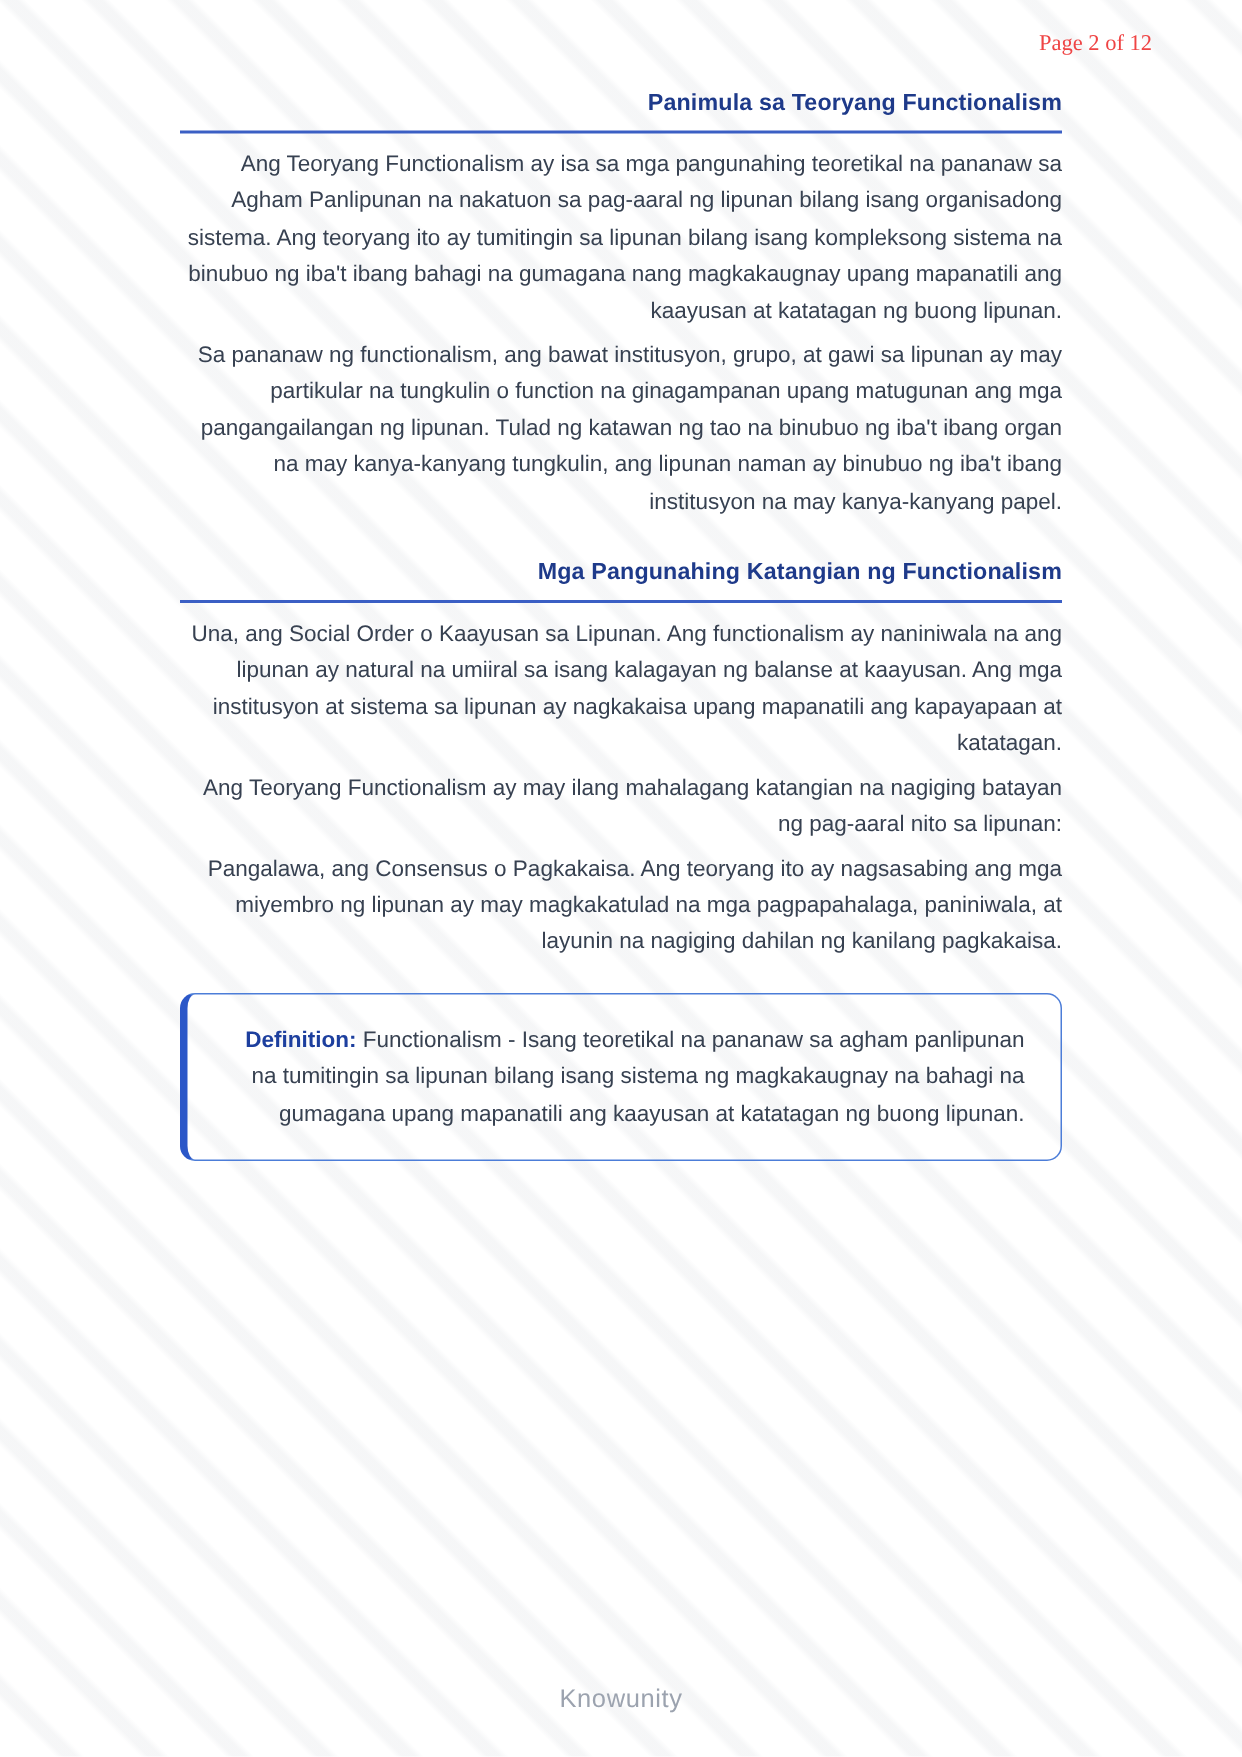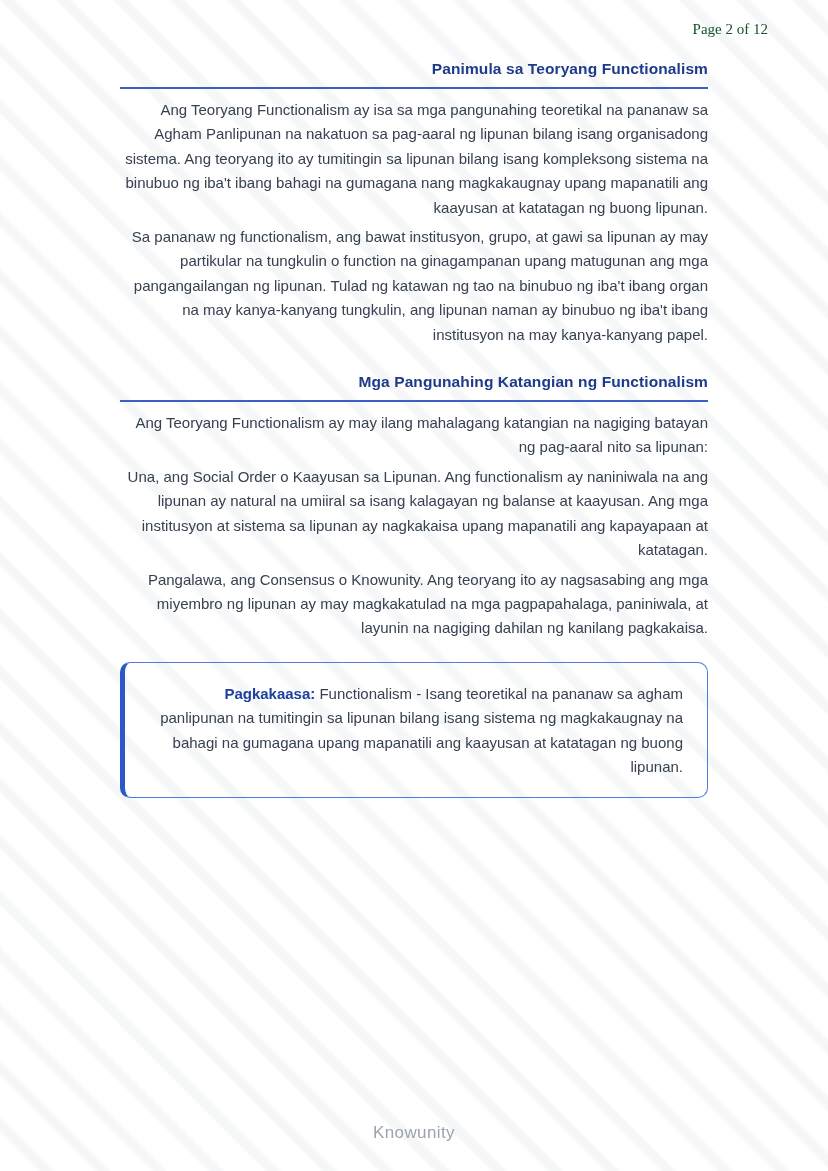--- a/index.html
+++ b/index.html
@@ -24,7 +24,7 @@
     right: 60px;
     font-family: "Liberation Serif", "DejaVu Serif", serif;
     font-size: 15px;
-    color: #14532d;
+    color: #ef4444;
   }
   .content {
     position: absolute;

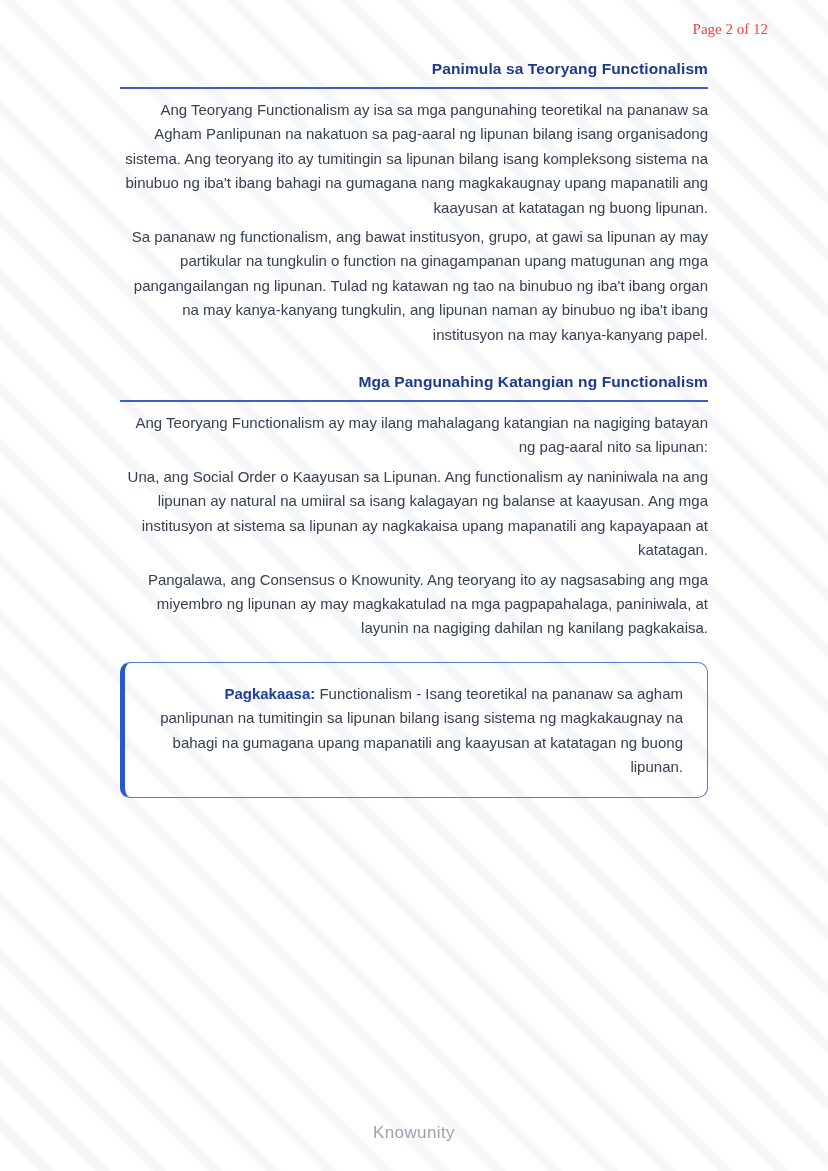--- a/index.html
+++ b/index.html
@@ -97,8 +97,8 @@
       <div class="section-heading">Mga Pangunahing Katangian ng Functionalism</div>
       <hr class="heading-rule">
     </div>
+    <p class="paragraph">Una, ang Social Order o Kaayusan sa Lipunan. Ang functionalism ay naniniwala na ang lipunan ay natural na umiiral sa isang kalagayan ng balanse at kaayusan. Ang mga institusyon at sistema sa lipunan ay nagkakaisa upang mapanatili ang kapayapaan at katatagan.</p>
     <p class="paragraph">Ang Teoryang Functionalism ay may ilang mahalagang katangian na nagiging batayan ng pag-aaral nito sa lipunan:</p>
-    <p class="paragraph">Una, ang Social Order o Kaayusan sa Lipunan. Ang functionalism ay naniniwala na ang lipunan ay natural na umiiral sa isang kalagayan ng balanse at kaayusan. Ang mga institusyon at sistema sa lipunan ay nagkakaisa upang mapanatili ang kapayapaan at katatagan.</p>
     <p class="paragraph">Pangalawa, ang Consensus o Knowunity. Ang teoryang ito ay nagsasabing ang mga miyembro ng lipunan ay may magkakatulad na mga pagpapahalaga, paniniwala, at layunin na nagiging dahilan ng kanilang pagkakaisa.</p>
   </div>
 

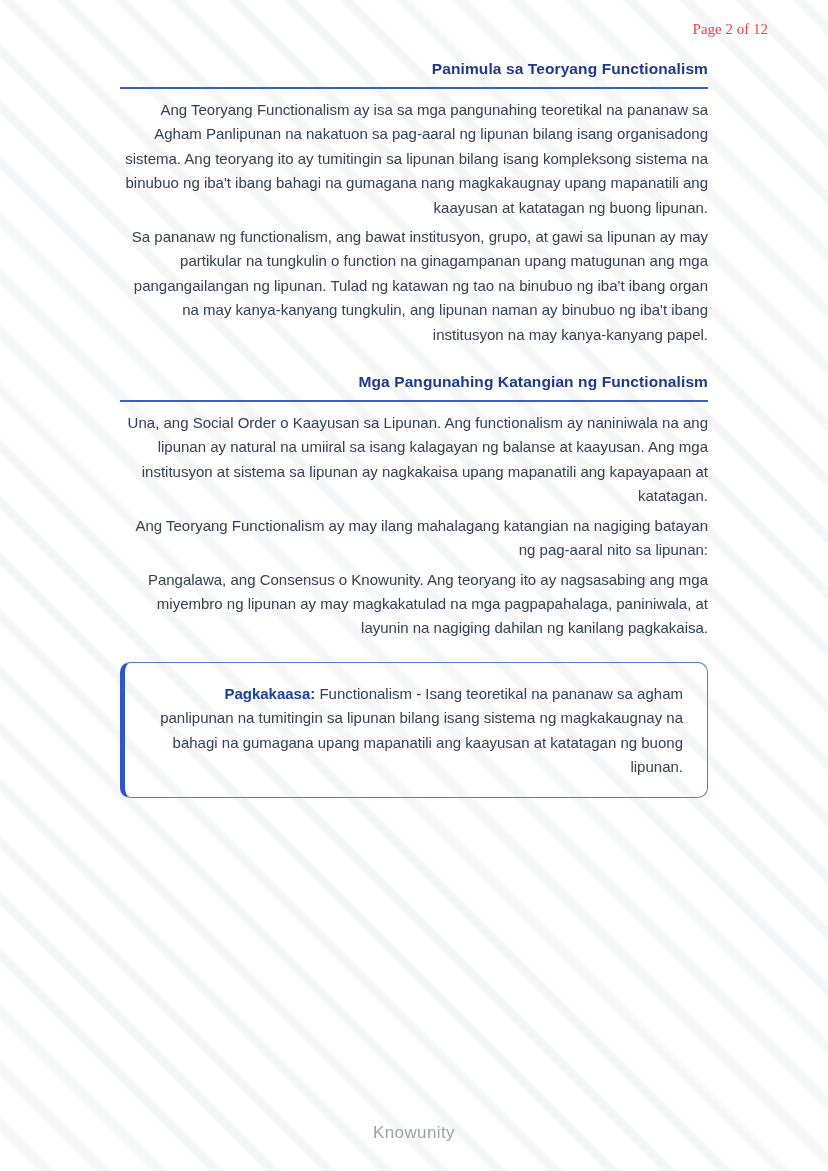--- a/index.html
+++ b/index.html
@@ -99,7 +99,7 @@
     </div>
     <p class="paragraph">Una, ang Social Order o Kaayusan sa Lipunan. Ang functionalism ay naniniwala na ang lipunan ay natural na umiiral sa isang kalagayan ng balanse at kaayusan. Ang mga institusyon at sistema sa lipunan ay nagkakaisa upang mapanatili ang kapayapaan at katatagan.</p>
     <p class="paragraph">Ang Teoryang Functionalism ay may ilang mahalagang katangian na nagiging batayan ng pag-aaral nito sa lipunan:</p>
-    <p class="paragraph">Pangalawa, ang Consensus o Knowunity. Ang teoryang ito ay nagsasabing ang mga miyembro ng lipunan ay may magkakatulad na mga pagpapahalaga, paniniwala, at layunin na nagiging dahilan ng kanilang pagkakaisa.</p>
+    <p class="paragraph">Pangalawa, ang Consensus o Pagkakaisa. Ang teoryang ito ay nagsasabing ang mga miyembro ng lipunan ay may magkakatulad na mga pagpapahalaga, paniniwala, at layunin na nagiging dahilan ng kanilang pagkakaisa.</p>
   </div>
 
   <div class="definition-box">

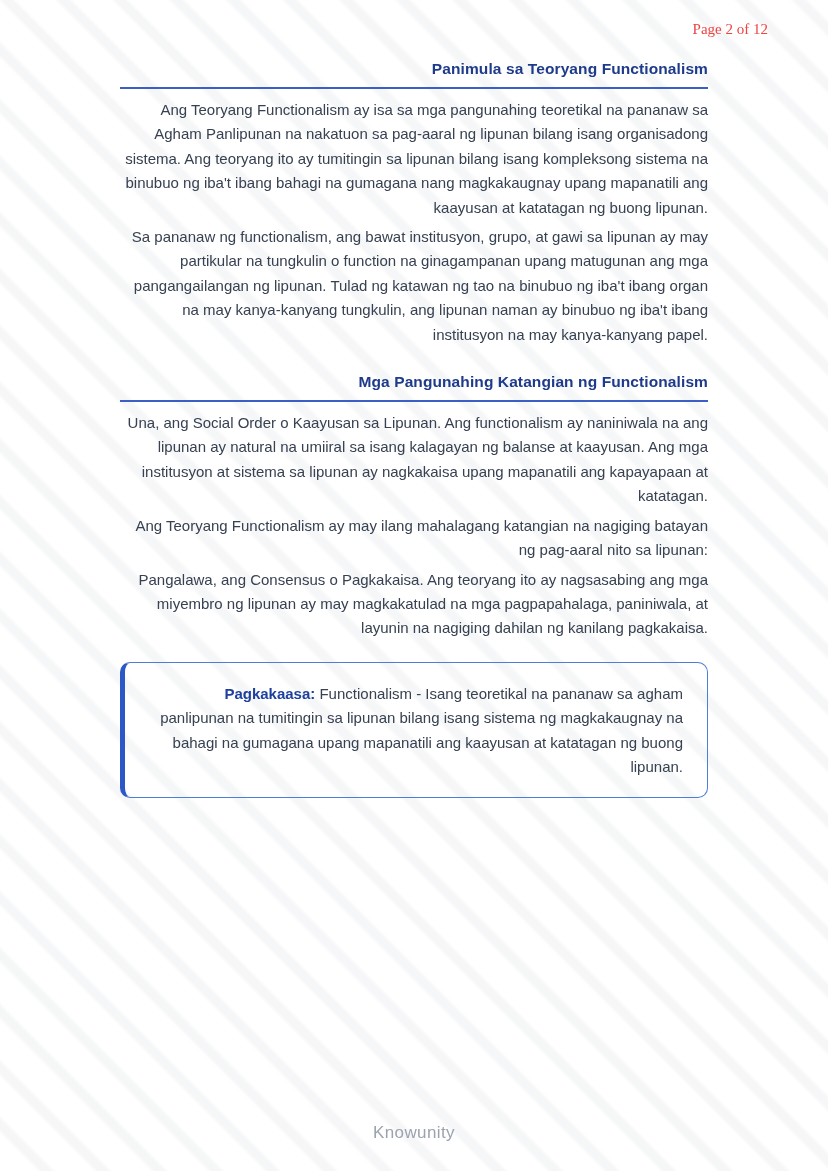--- a/index.html
+++ b/index.html
@@ -103,7 +103,7 @@
   </div>
 
   <div class="definition-box">
-    <p class="paragraph"><span class="definition-label">Pagkakaasa:</span><span> Functionalism - Isang teoretikal na pananaw sa agham panlipunan na tumitingin sa lipunan bilang isang sistema ng magkakaugnay na bahagi na gumagana upang mapanatili ang kaayusan at katatagan ng buong lipunan.</span></p>
+    <p class="paragraph"><span class="definition-label">Definition:</span><span> Functionalism - Isang teoretikal na pananaw sa agham panlipunan na tumitingin sa lipunan bilang isang sistema ng magkakaugnay na bahagi na gumagana upang mapanatili ang kaayusan at katatagan ng buong lipunan.</span></p>
   </div>
 
 </div>

